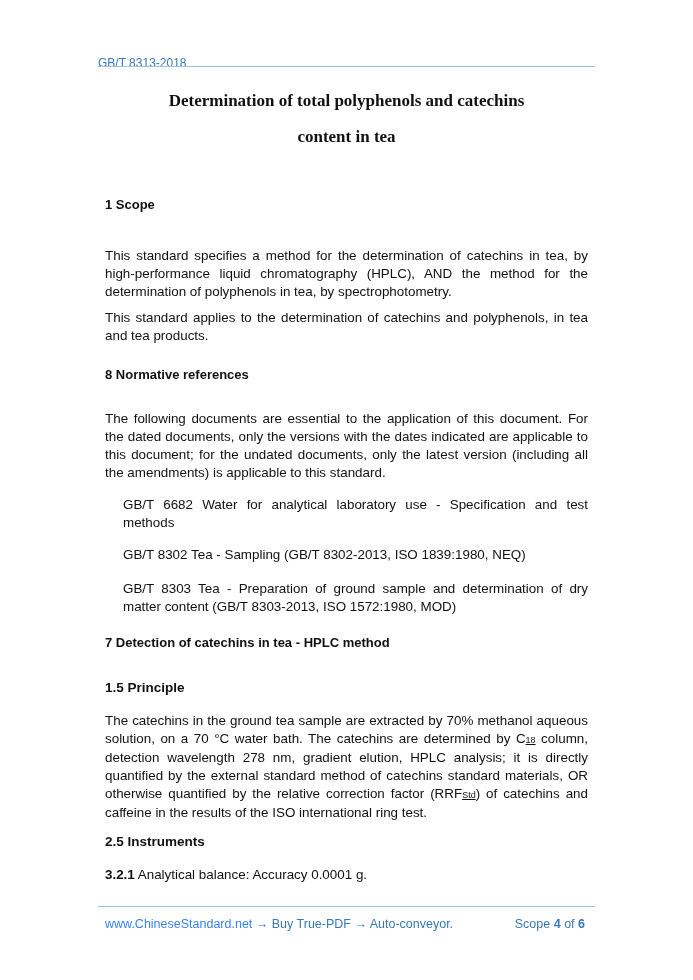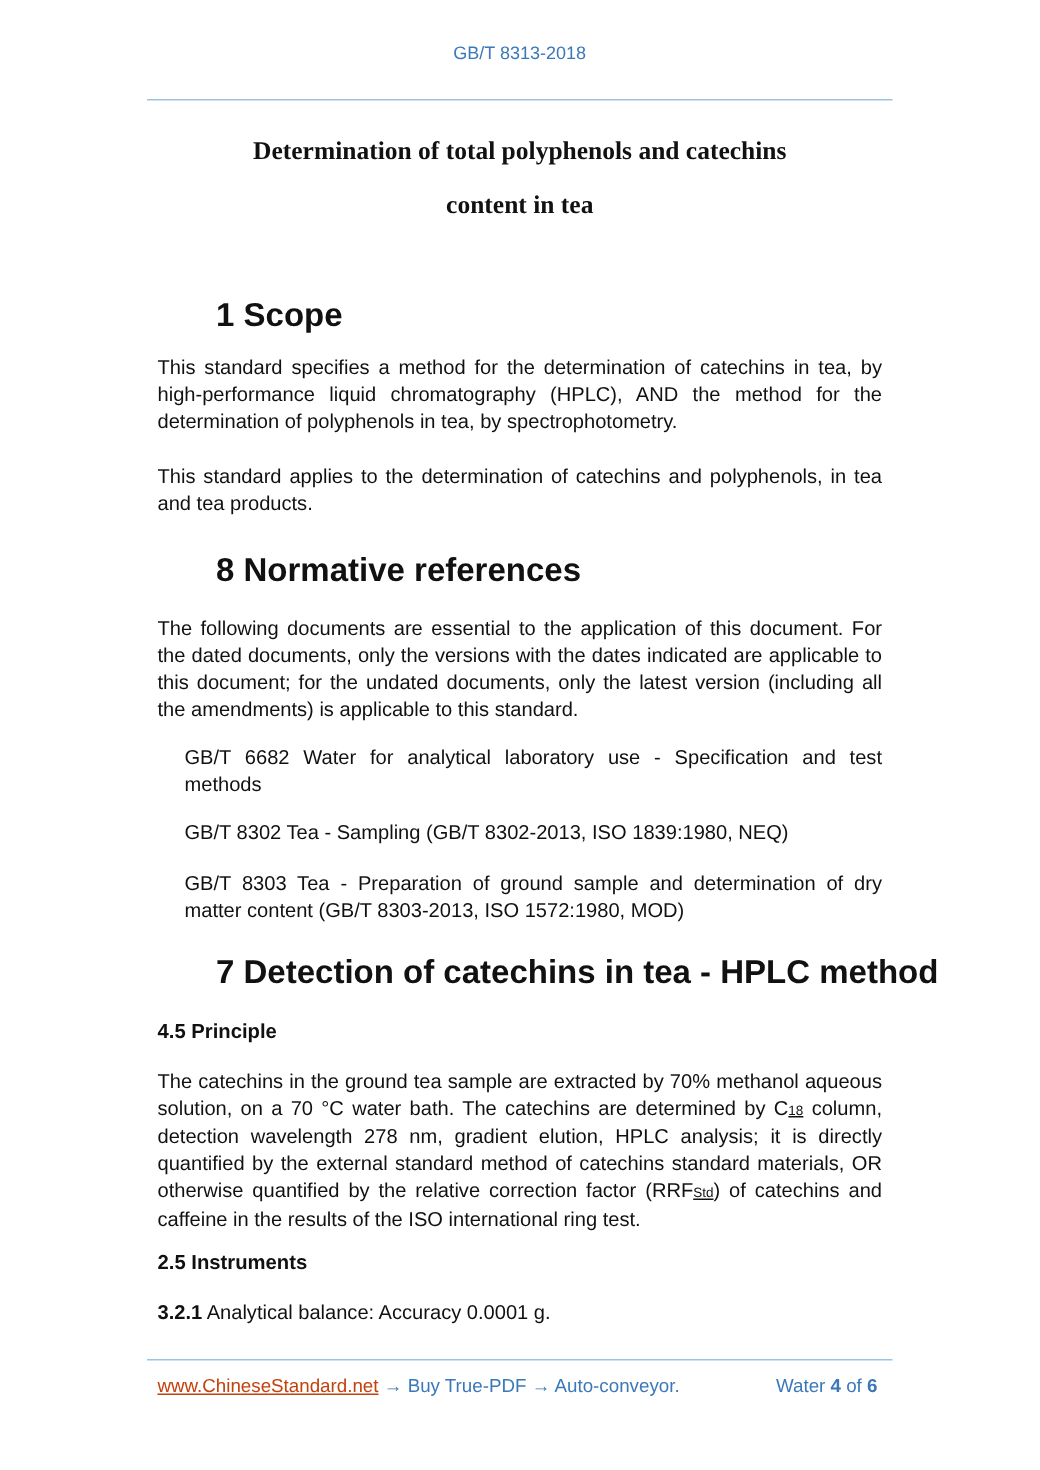--- a/index.html
+++ b/index.html
@@ -5,7 +5,7 @@
     html, body { margin: 0; padding: 0; background: #ffffff; }
     body { width: 693px; height: 980px; position: relative; overflow: hidden;
       font-family: "Liberation Sans", sans-serif; color: #111111; }
-    .header { position: absolute; top: 28px; left: 98px; width: 497px; text-align: center;
+    .header { position: absolute; top: 56px; left: 98px; width: 497px; text-align: left;
       font-size: 12px; color: #3a78b8; }
     .hline { position: absolute; left: 98px; width: 497px; height: 1px; background: #9ec3e0; }
     .title { position: absolute; left: 98px; width: 497px; text-align: center; font-weight: bold; font-size: 17px; font-family: Liberation Serif, serif; }

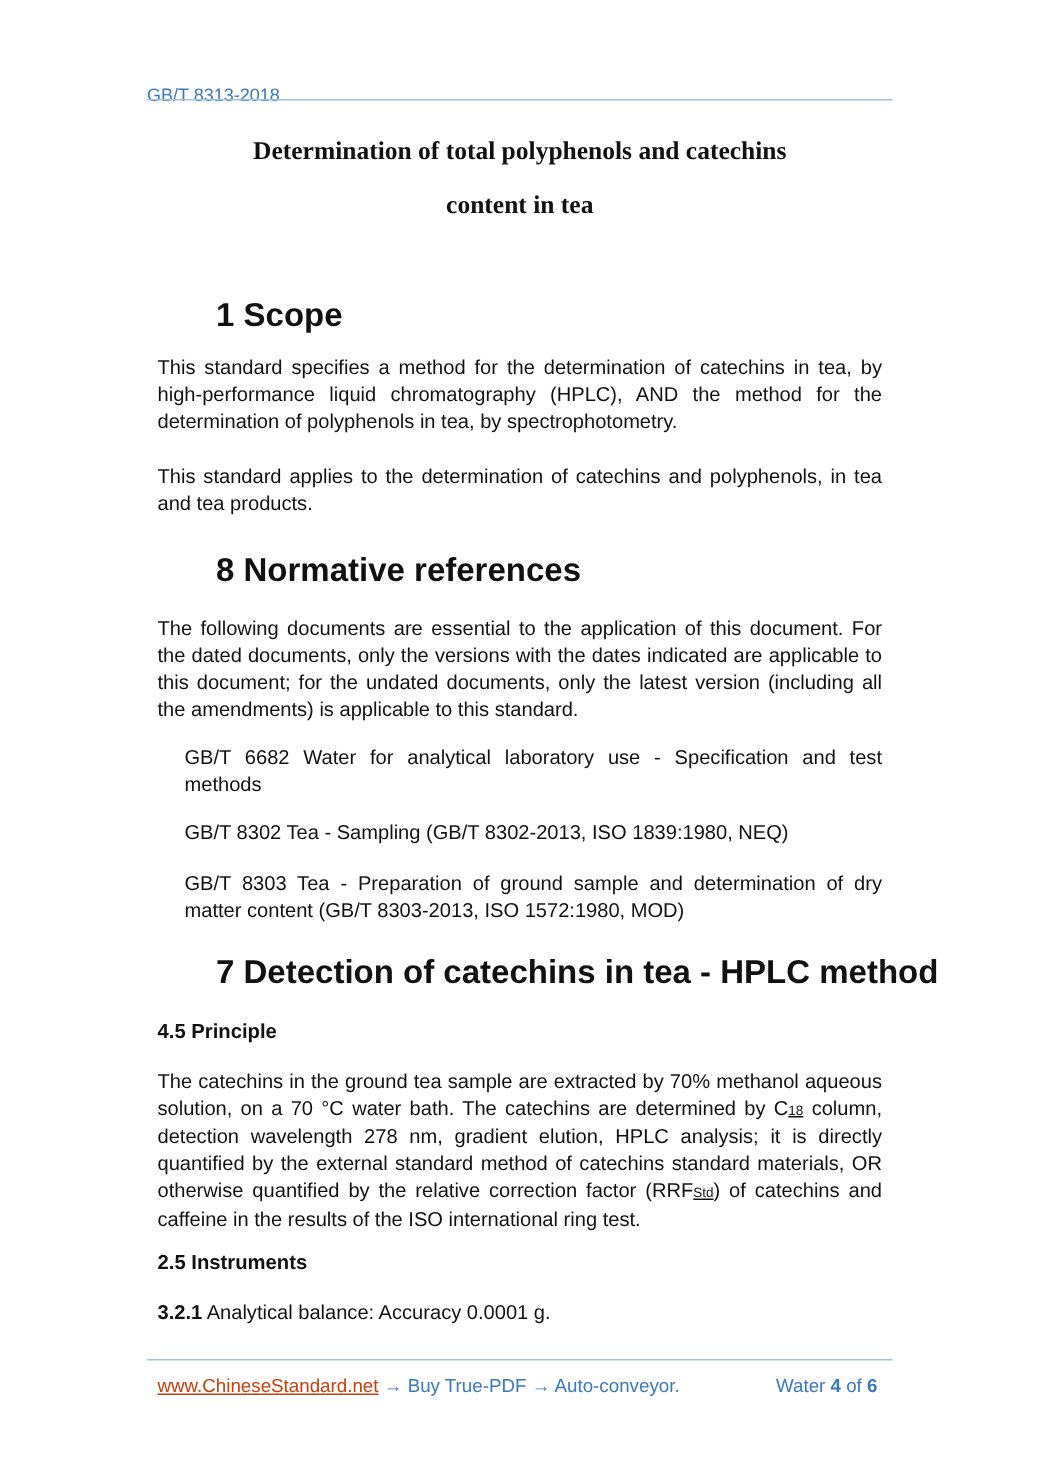--- a/index.html
+++ b/index.html
@@ -9,7 +9,7 @@
       font-size: 12px; color: #3a78b8; }
     .hline { position: absolute; left: 98px; width: 497px; height: 1px; background: #9ec3e0; }
     .title { position: absolute; left: 98px; width: 497px; text-align: center; font-weight: bold; font-size: 17px; font-family: Liberation Serif, serif; }
-    .h1 { position: absolute; left: 105px; font-weight: bold; font-size: 22px; margin-left: 39px; }
+    .h1 { position: absolute; left: 105px; font-weight: bold; font-size: 13px; }
     .h2 { position: absolute; left: 105px; font-weight: bold; font-size: 13.5px; }
     .para { position: absolute; left: 105px; width: 483px; font-size: 13.4px; line-height: 18px; text-align: justify; }
     .ref { position: absolute; left: 123px; width: 465px; font-size: 13.4px; line-height: 18px; text-align: justify; }

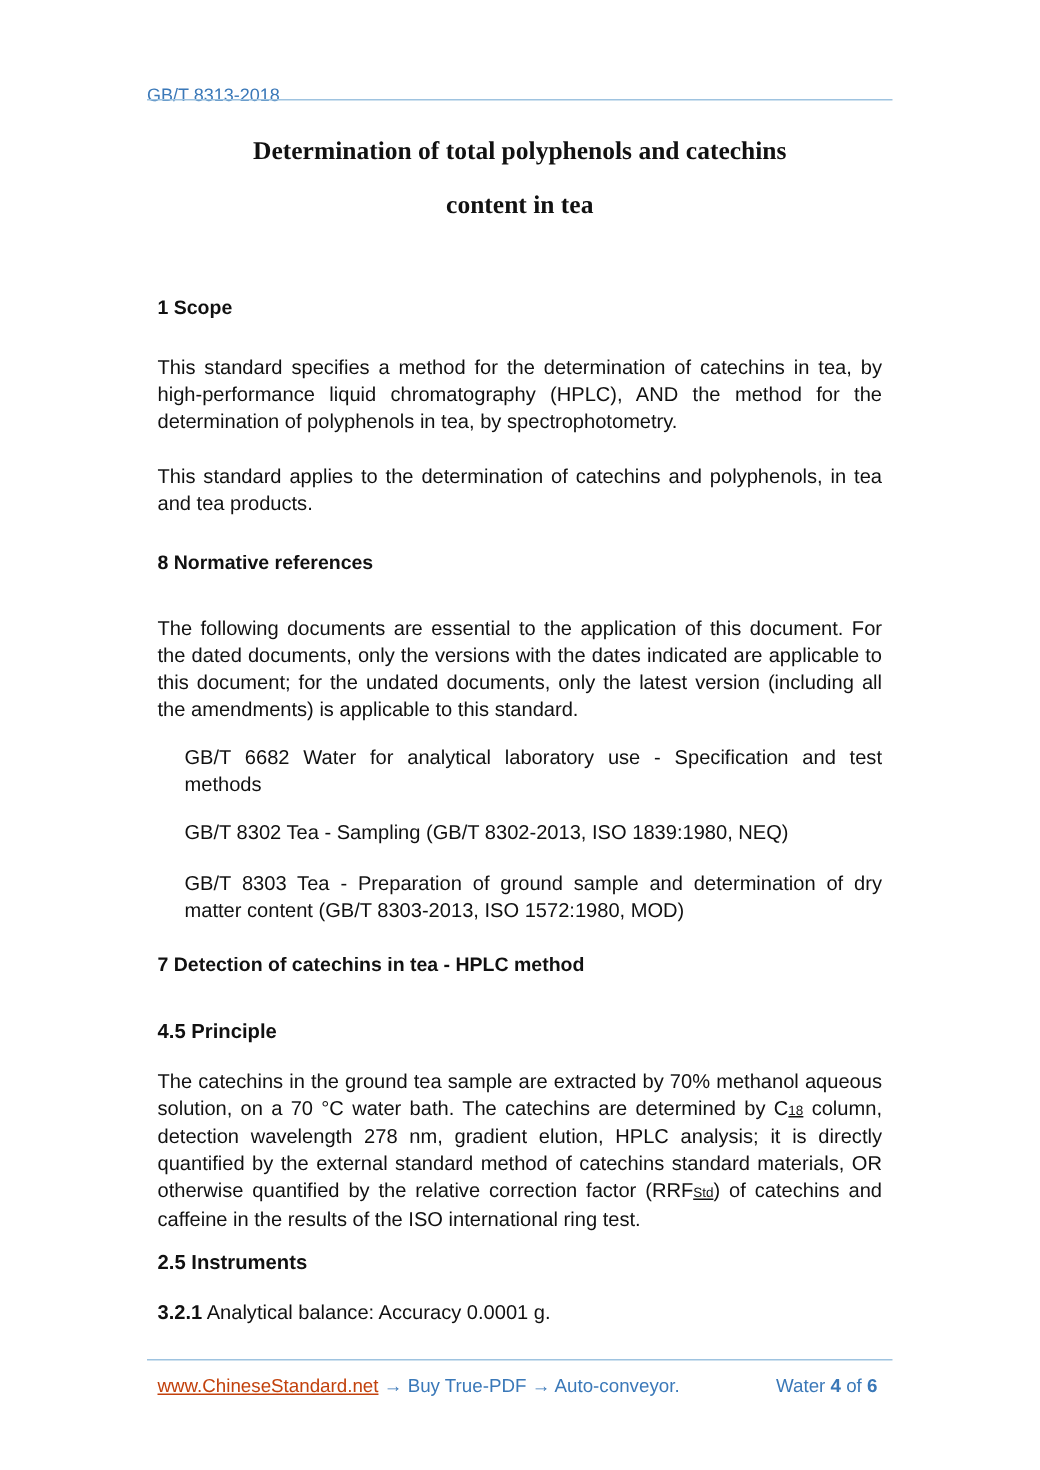--- a/index.html
+++ b/index.html
@@ -29,7 +29,7 @@
 <div class="title" style="top:127px">content in tea</div>
 
 <div class="h1" style="top:197px">1 Scope</div>
-<div class="para" style="top:236px">This standard specifies a method for the determination of catechins in tea, by high-performance liquid chromatography (HPLC), AND the method for the determination of polyphenols in tea, by spectrophotometry.</div>
+<div class="para" style="top:247px">This standard specifies a method for the determination of catechins in tea, by high-performance liquid chromatography (HPLC), AND the method for the determination of polyphenols in tea, by spectrophotometry.</div>
 <div class="para" style="top:309px">This standard applies to the determination of catechins and polyphenols, in tea and tea products.</div>
 
 <div class="h1" style="top:367px">8 Normative references</div>

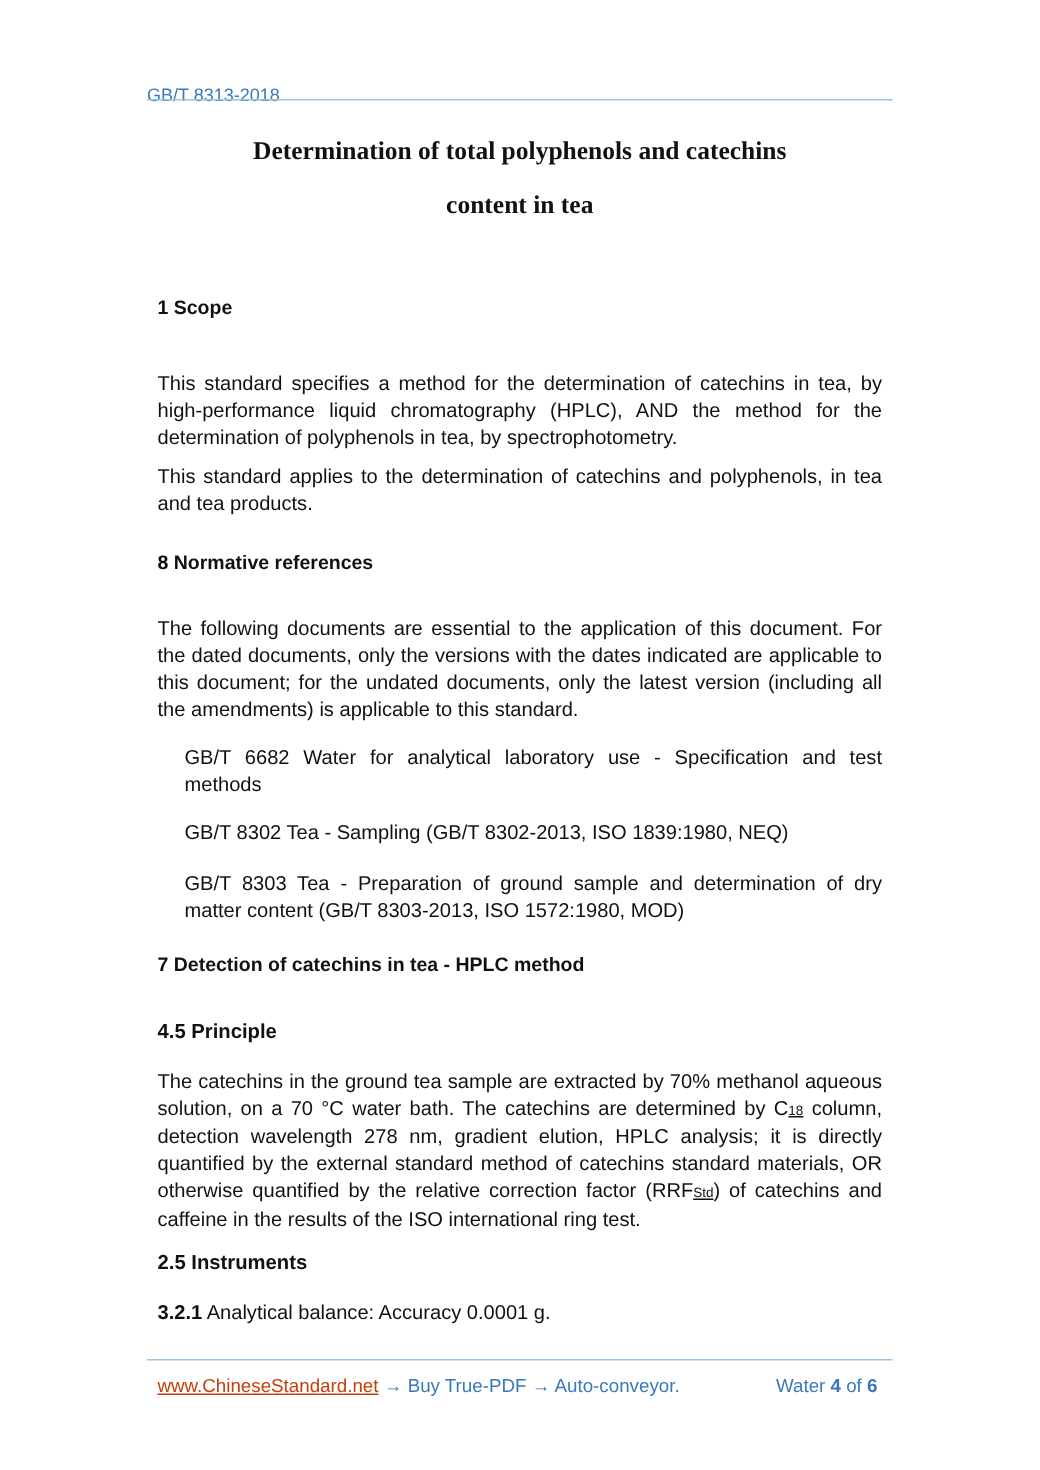--- a/index.html
+++ b/index.html
@@ -39,7 +39,7 @@
 <div class="ref" style="top:580px">GB/T 8303 Tea - Preparation of ground sample and determination of dry matter content (GB/T 8303-2013, ISO 1572:1980, MOD)</div>
 
 <div class="h1" style="top:635px">7 Detection of catechins in tea - HPLC method</div>
-<div class="h2" style="top:680px">4.5 Principle</div>
+<div class="h2" style="top:680px">1.5 Principle</div>
 <div class="para" style="top:712px"><span>The catechins in the ground tea sample are extracted by 70% methanol aqueous solution, on a 70 °C water bath. The catechins are determined by C</span><sub>18</sub><span> column, detection wavelength 278 nm, gradient elution, HPLC analysis; it is directly quantified by the external standard method of catechins standard materials, OR otherwise quantified by the relative correction factor (RRF</span><sub>Std</sub><span>) of catechins and caffeine in the results of the ISO international ring test.</span></div>
 
 <div class="h2" style="top:834px">2.5 Instruments</div>

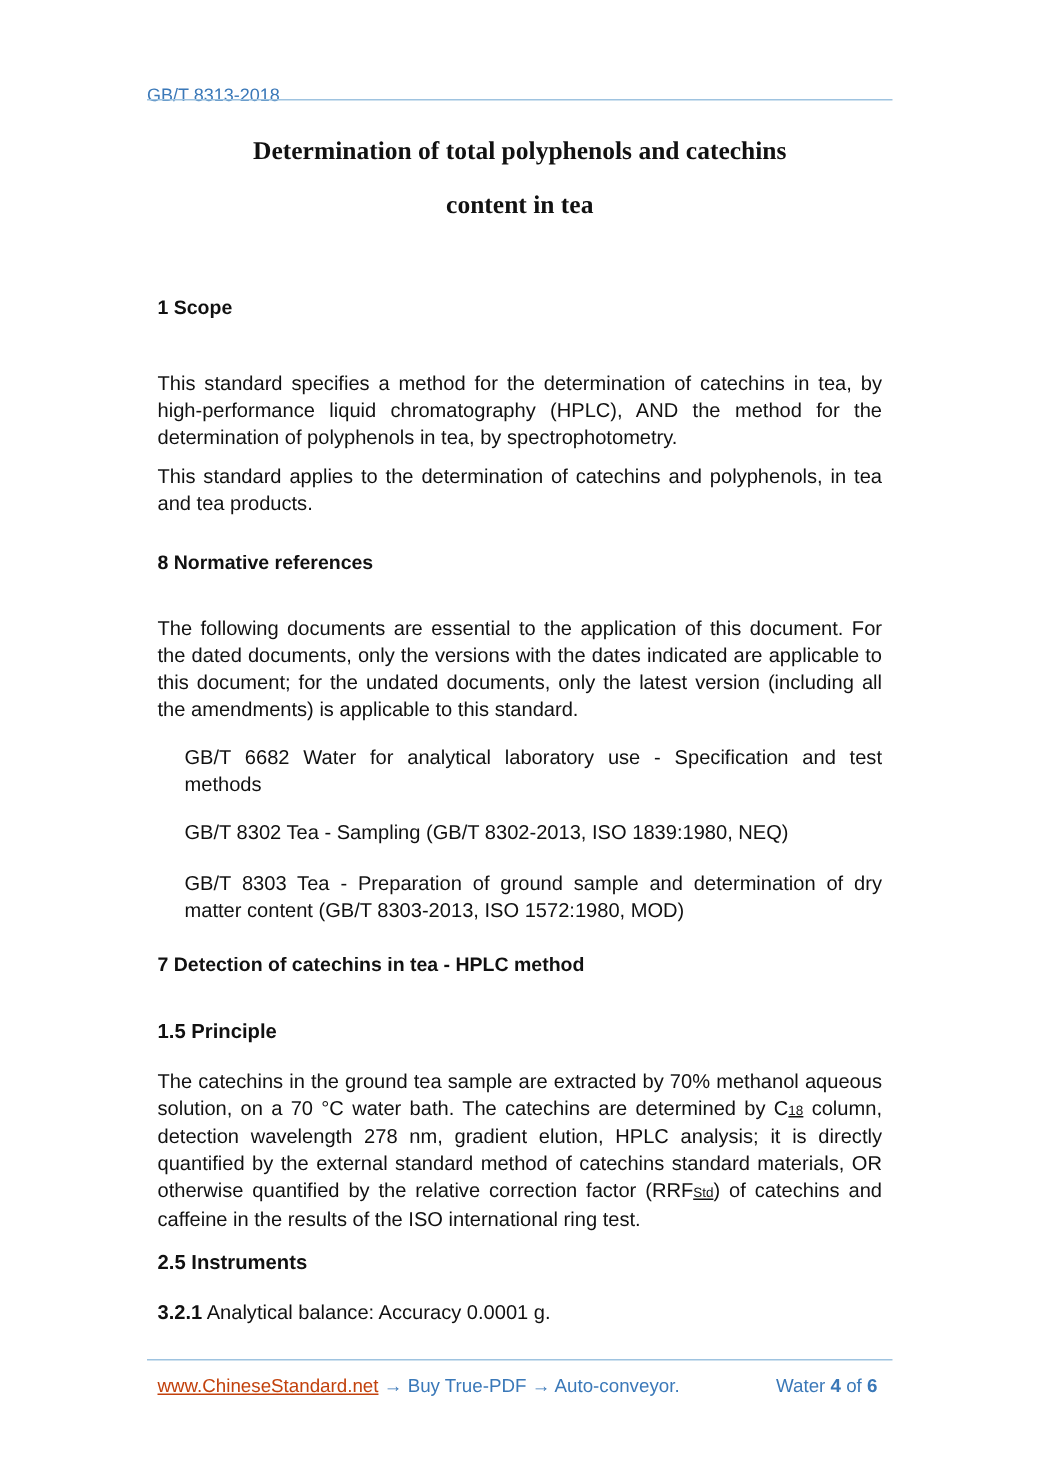--- a/index.html
+++ b/index.html
@@ -14,7 +14,7 @@
     .para { position: absolute; left: 105px; width: 483px; font-size: 13.4px; line-height: 18px; text-align: justify; }
     .ref { position: absolute; left: 123px; width: 465px; font-size: 13.4px; line-height: 18px; text-align: justify; }
     .footer { position: absolute; top: 917px; left: 105px; width: 480px; font-size: 12.5px; color: #3a78b8; }
-    .footer a { color: #c2410c; text-decoration: underline; }
+    .footer a { color: #3b82f6; }
     .page { position: absolute; right: 0; top: 0; }
     .page b { font-weight: bold; }
     sub { font-size: 9px; vertical-align: baseline; text-decoration: underline; }

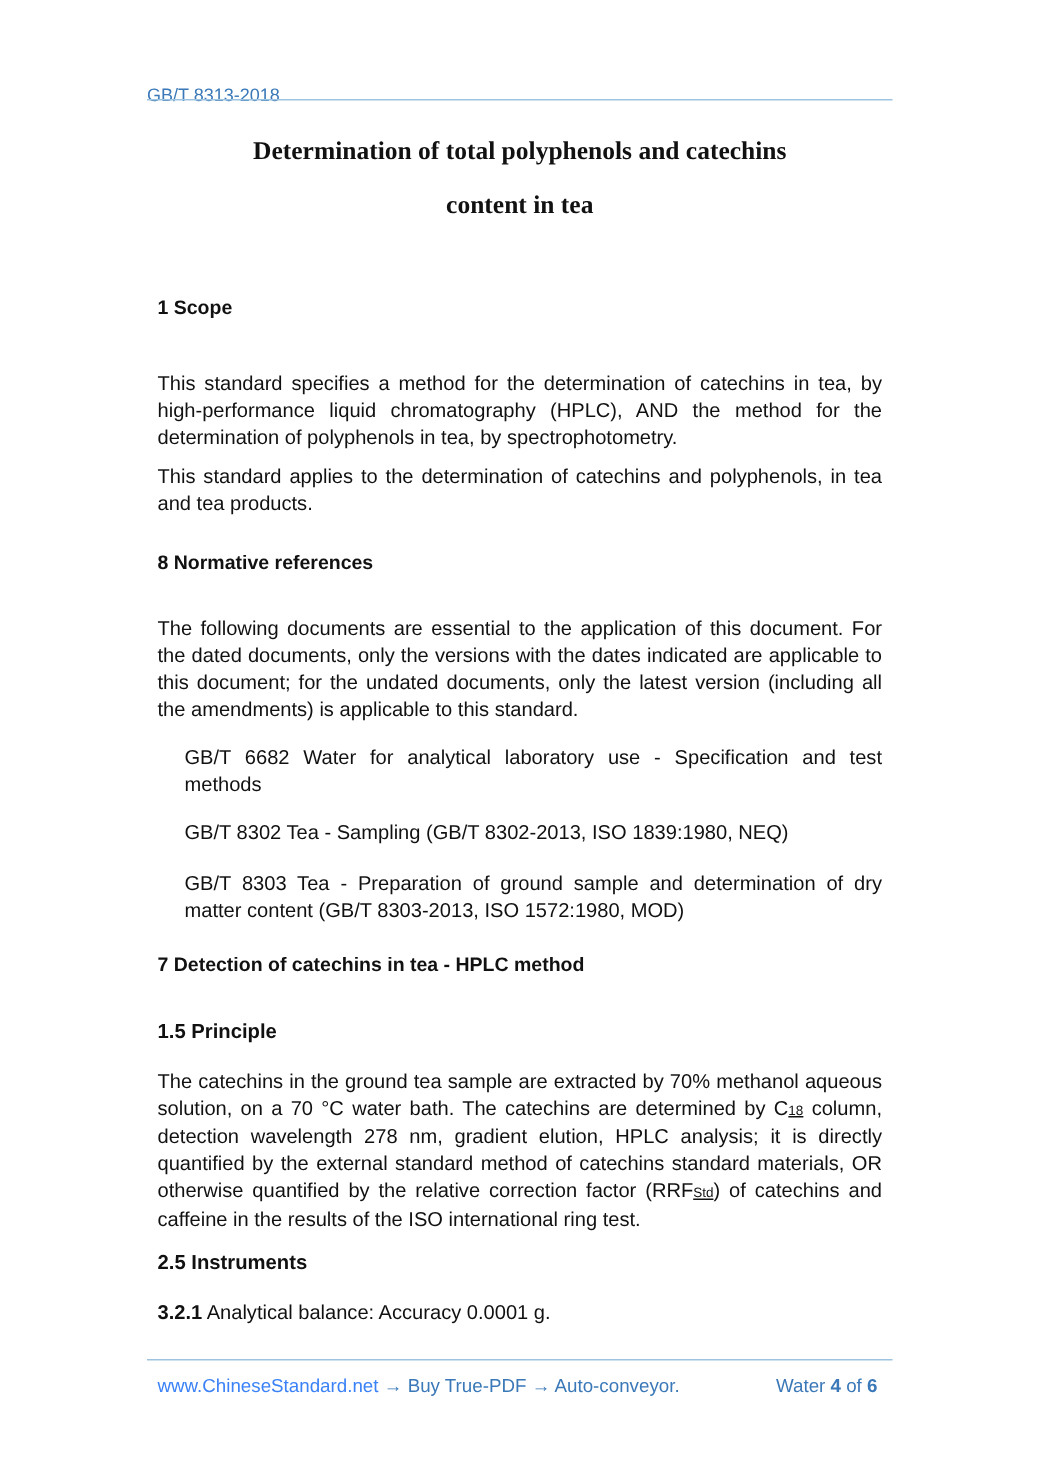--- a/index.html
+++ b/index.html
@@ -48,7 +48,7 @@
 <div class="hline" style="top:906px"></div>
 <div class="footer">
   <a>www.ChineseStandard.net</a><span> → Buy True-PDF → Auto-conveyor.</span>
-  <span class="page"><span>Water</span> <b>4</b> <span>of</span> <b>6</b></span>
+  <span class="page"><span>Scope</span> <b>4</b> <span>of</span> <b>6</b></span>
 </div>
 
 </body></html>

